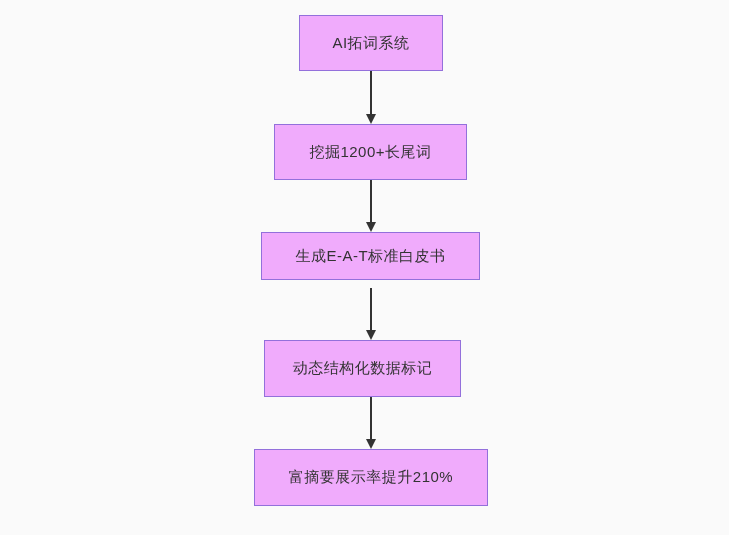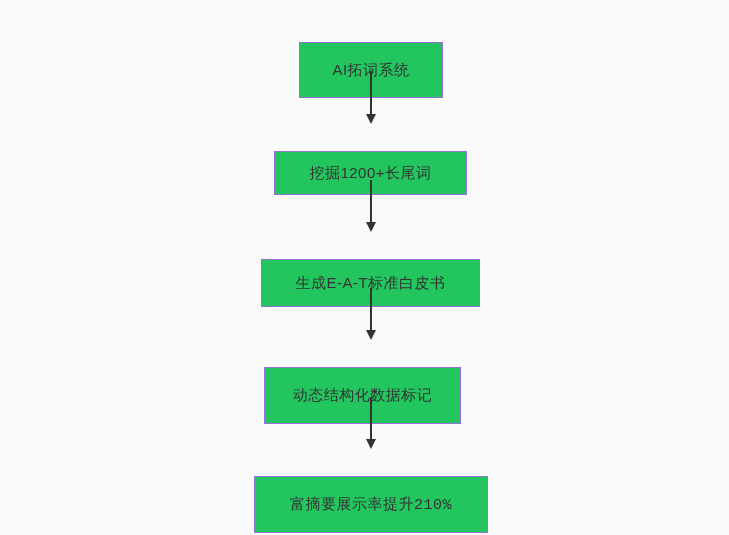--- a/index.html
+++ b/index.html
@@ -21,7 +21,7 @@
   .flow-node {
     position: absolute;
     box-sizing: border-box;
-    background: #22c55e;
+    background: #f0abfc;
     border: 1px solid #9370DB;
     color: #333333;
     font-size: 15px;
@@ -30,7 +30,6 @@
     justify-content: center;
     text-align: center;
     letter-spacing: 0.5px;
-    margin-top: 27px;
   }
   .node-1 { left: 299px; top: 15px;  width: 144px; height: 56px; }
   .node-2 { left: 274px; top: 124px; width: 193px; height: 44px; }

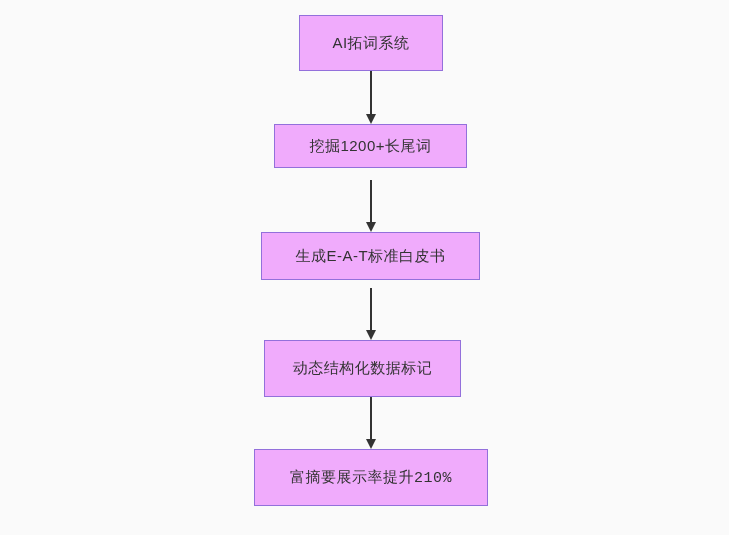--- a/index.html
+++ b/index.html
@@ -32,7 +32,7 @@
     letter-spacing: 0.5px;
   }
   .node-1 { left: 299px; top: 15px;  width: 144px; height: 56px; }
-  .node-2 { left: 274px; top: 124px; width: 193px; height: 44px; }
+  .node-2 { left: 274px; top: 124px; width: 193px; height: 56px; }
   .node-3 { left: 261px; top: 232px; width: 219px; height: 48px; }
   .node-4 { left: 264px; top: 340px; width: 197px; height: 57px; }
   .node-5 { left: 254px; top: 449px; width: 234px; height: 57px; font-family: Liberation Mono, monospace; }

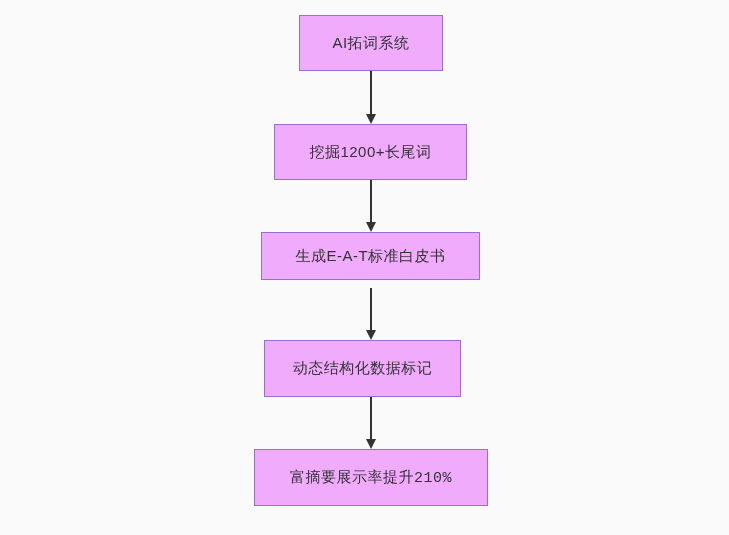--- a/index.html
+++ b/index.html
@@ -35,7 +35,7 @@
   .node-2 { left: 274px; top: 124px; width: 193px; height: 56px; }
   .node-3 { left: 261px; top: 232px; width: 219px; height: 48px; }
   .node-4 { left: 264px; top: 340px; width: 197px; height: 57px; }
-  .node-5 { left: 254px; top: 449px; width: 234px; height: 57px; font-family: Liberation Mono, monospace; }
+  .node-5 { left: 254px; top: 449px; width: 234px; height: 57px; }
 
   .flow-edge {
     position: absolute;

